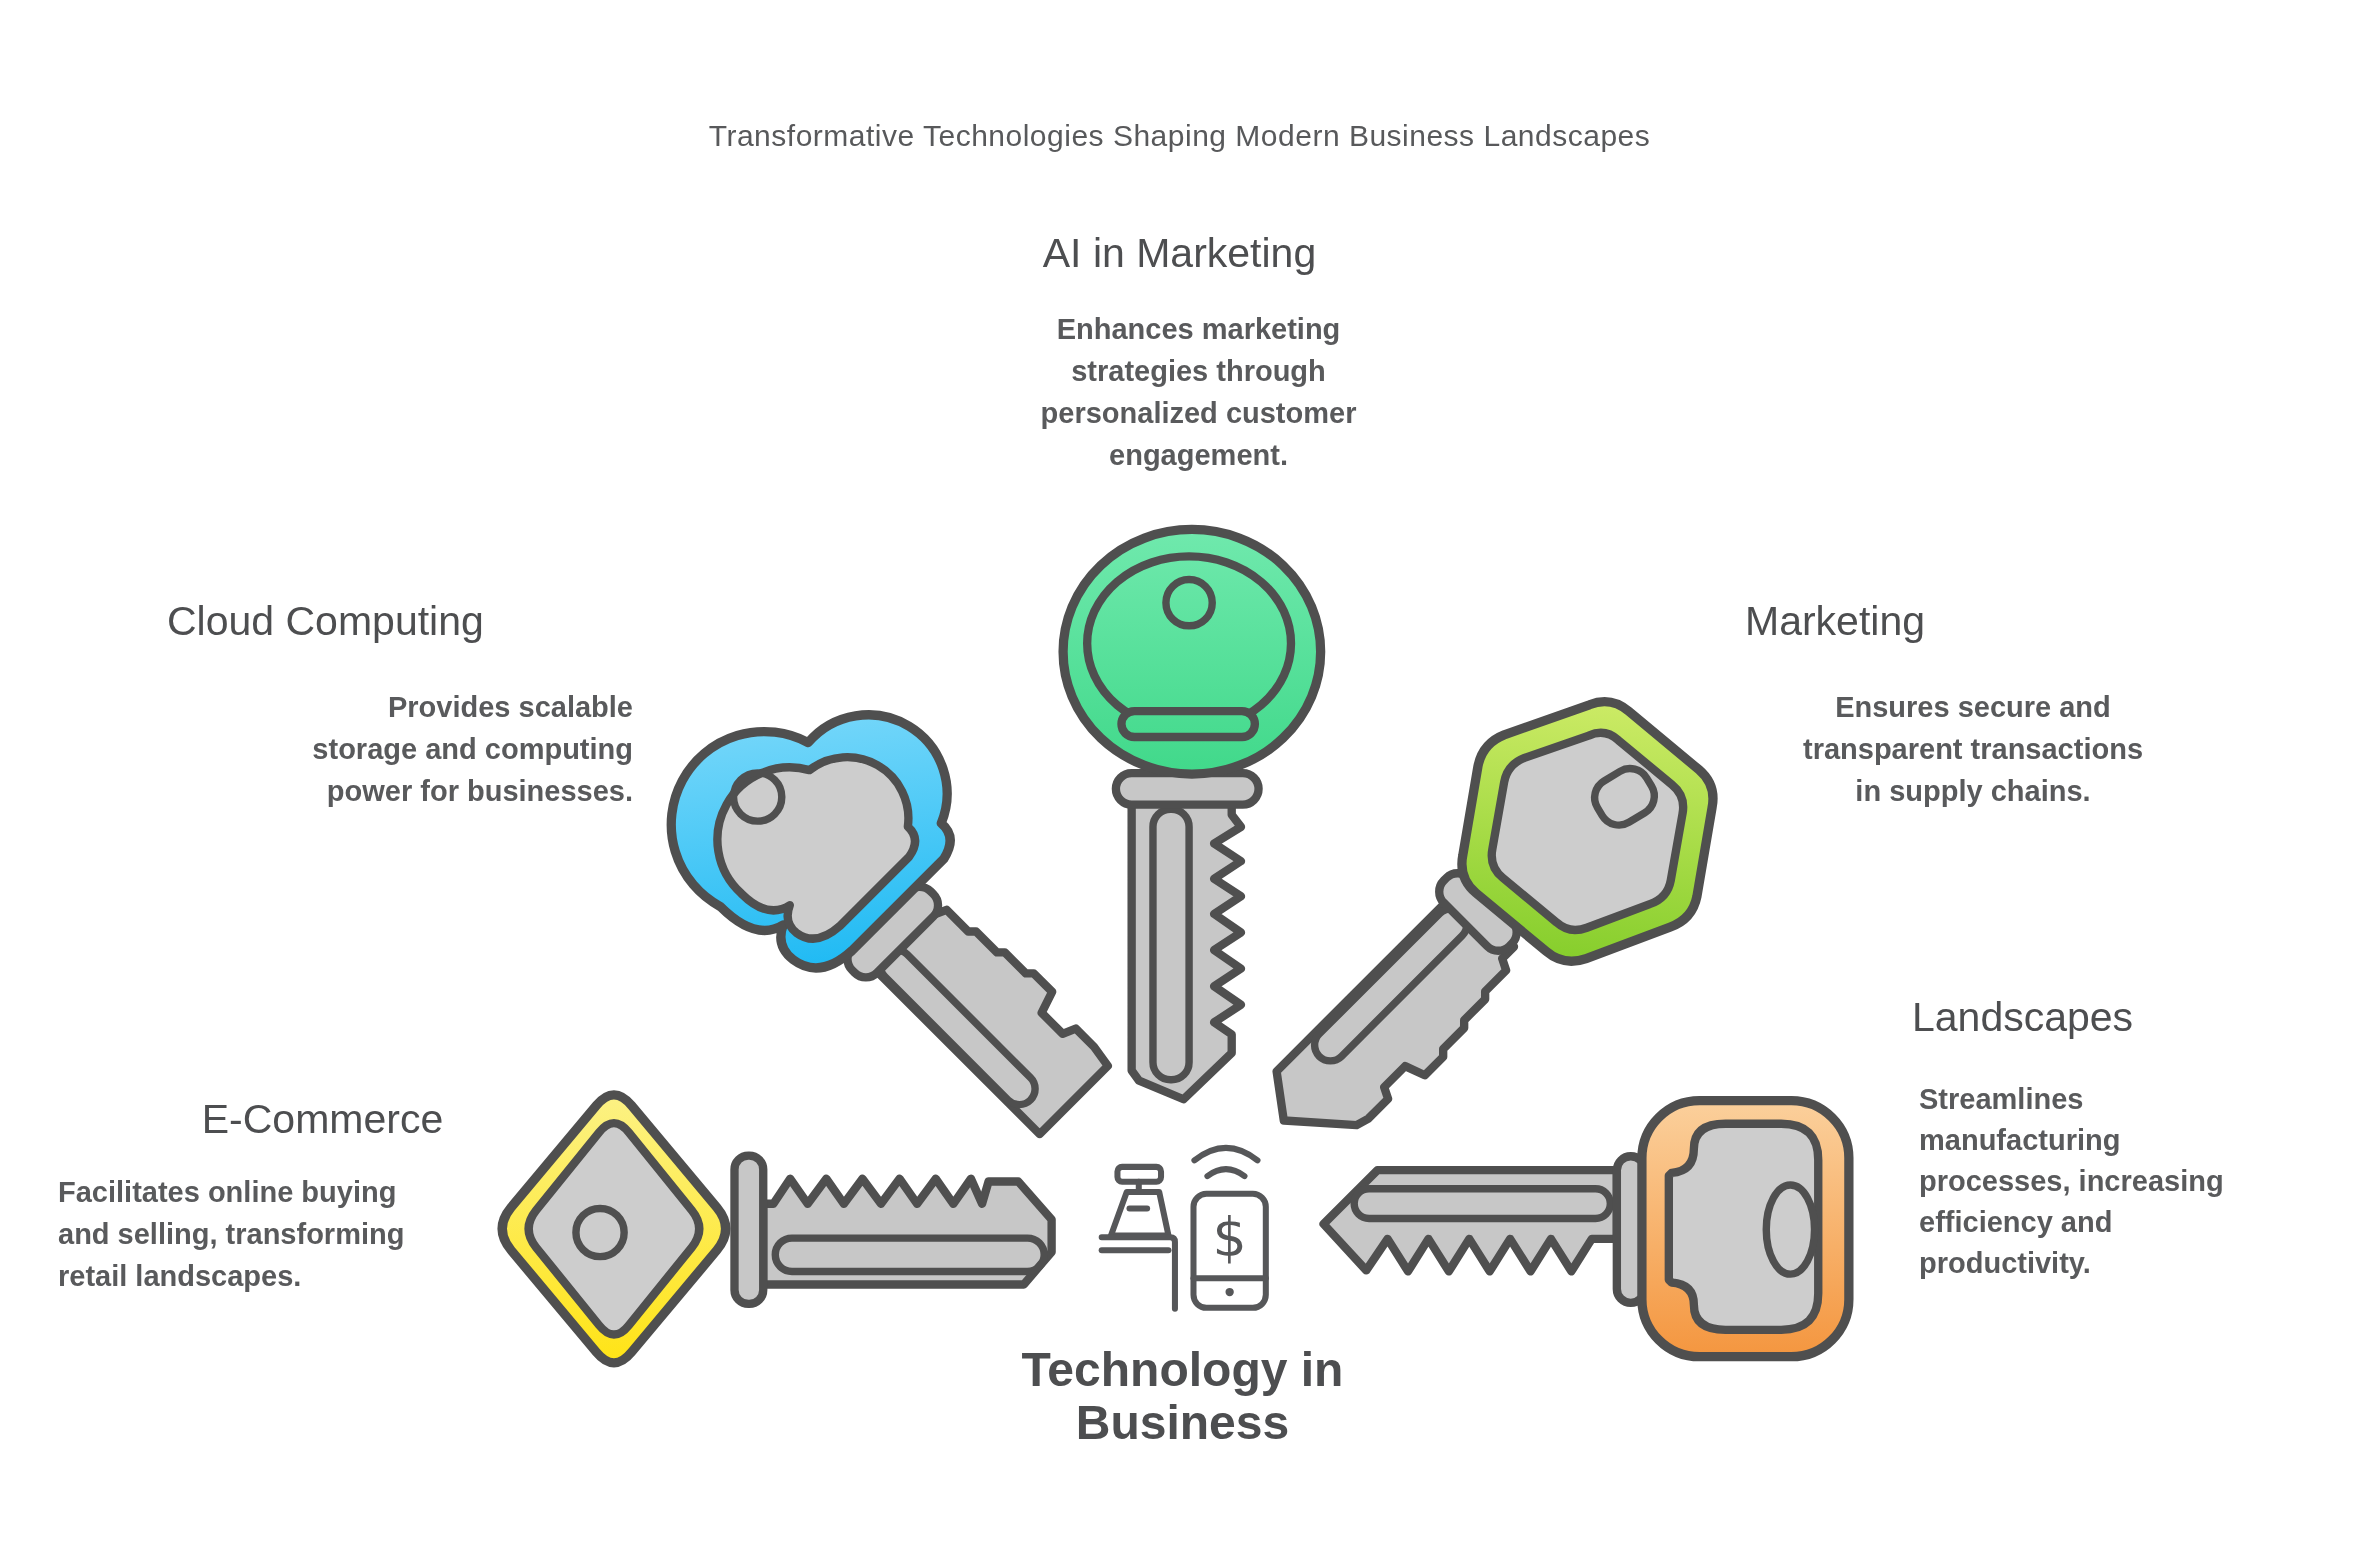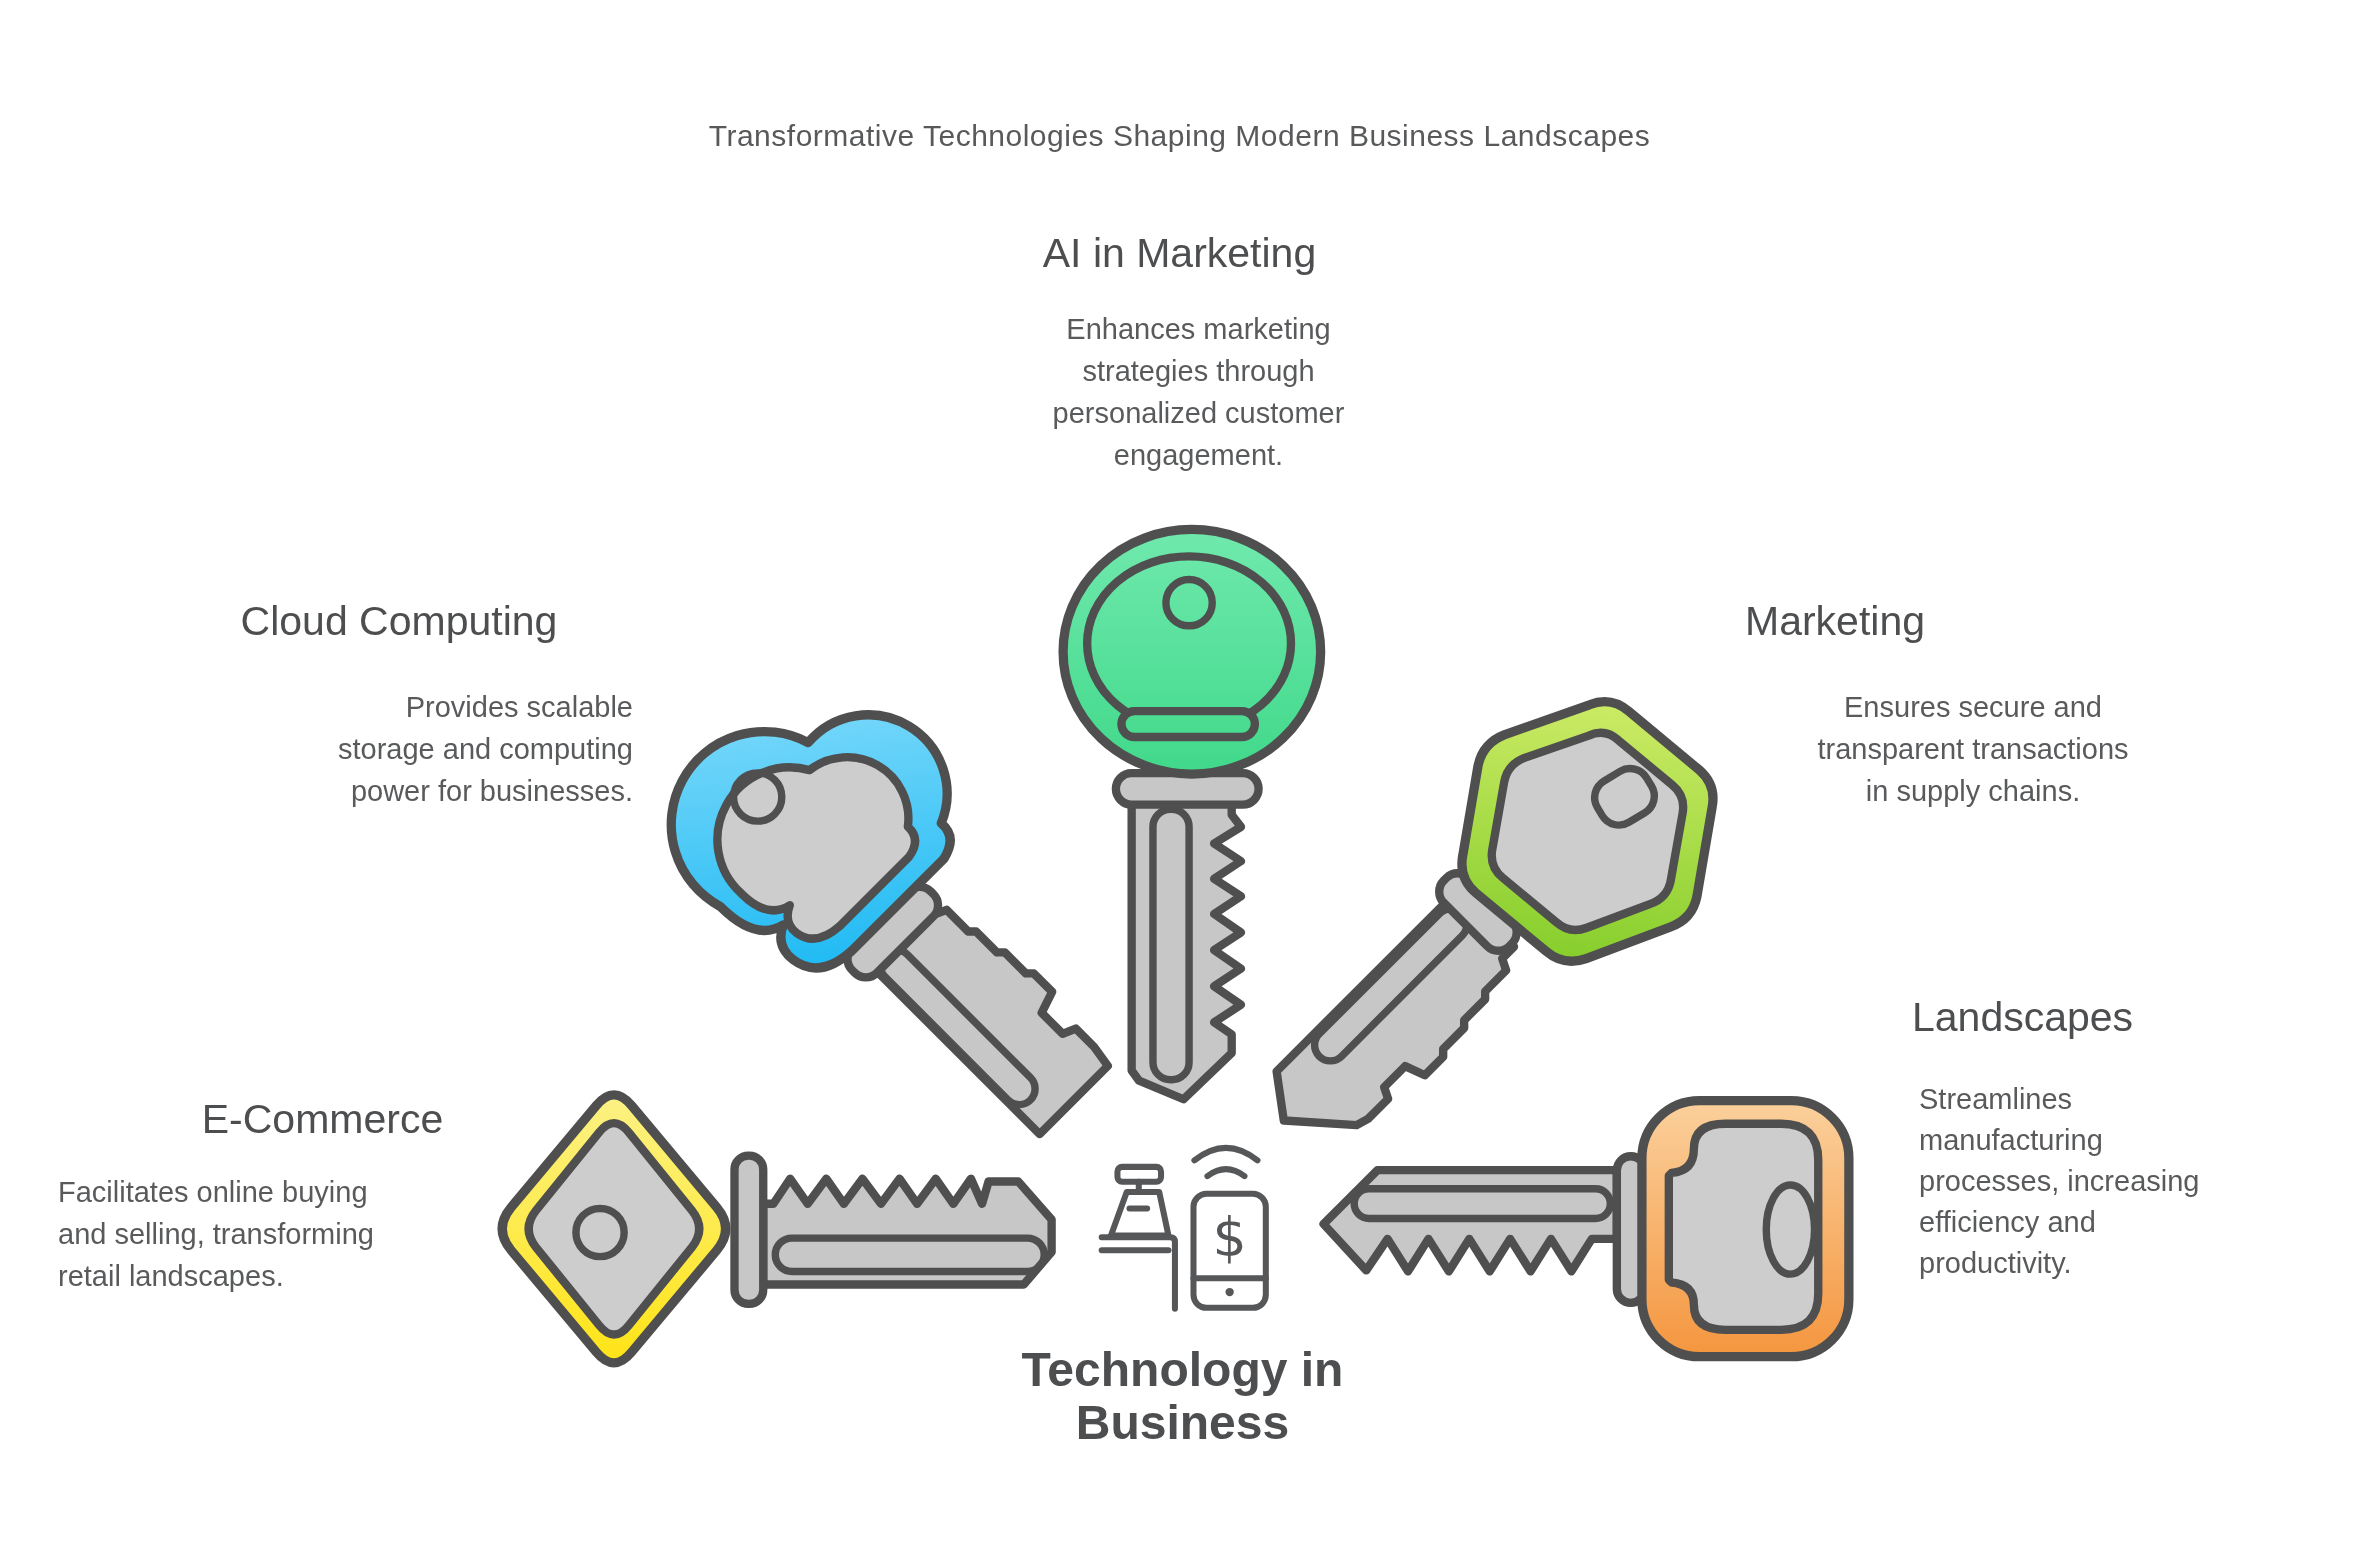--- a/index.html
+++ b/index.html
@@ -9,7 +9,7 @@
   .title{top:119px;left:0;right:0;text-align:center;font-size:30px;
          font-weight:400;color:#58595b;letter-spacing:0.5px;}
   .heading{font-size:41px;font-weight:normal;color:#4d4e50;}
-  .desc{font-size:29px;line-height:42px;color:#595a5c;white-space:pre-line;}
+  .desc{font-size:29px;line-height:42px;color:#595a5c;white-space:pre-line;font-weight:bold;}
   .h-ai{top:230px;left:0;right:0;text-align:center;}
   .d-ai{top:308px;left:920px;width:557px;text-align:center;}
   .h-cloud{top:598px;left:167px;width:464px;text-align:center;}

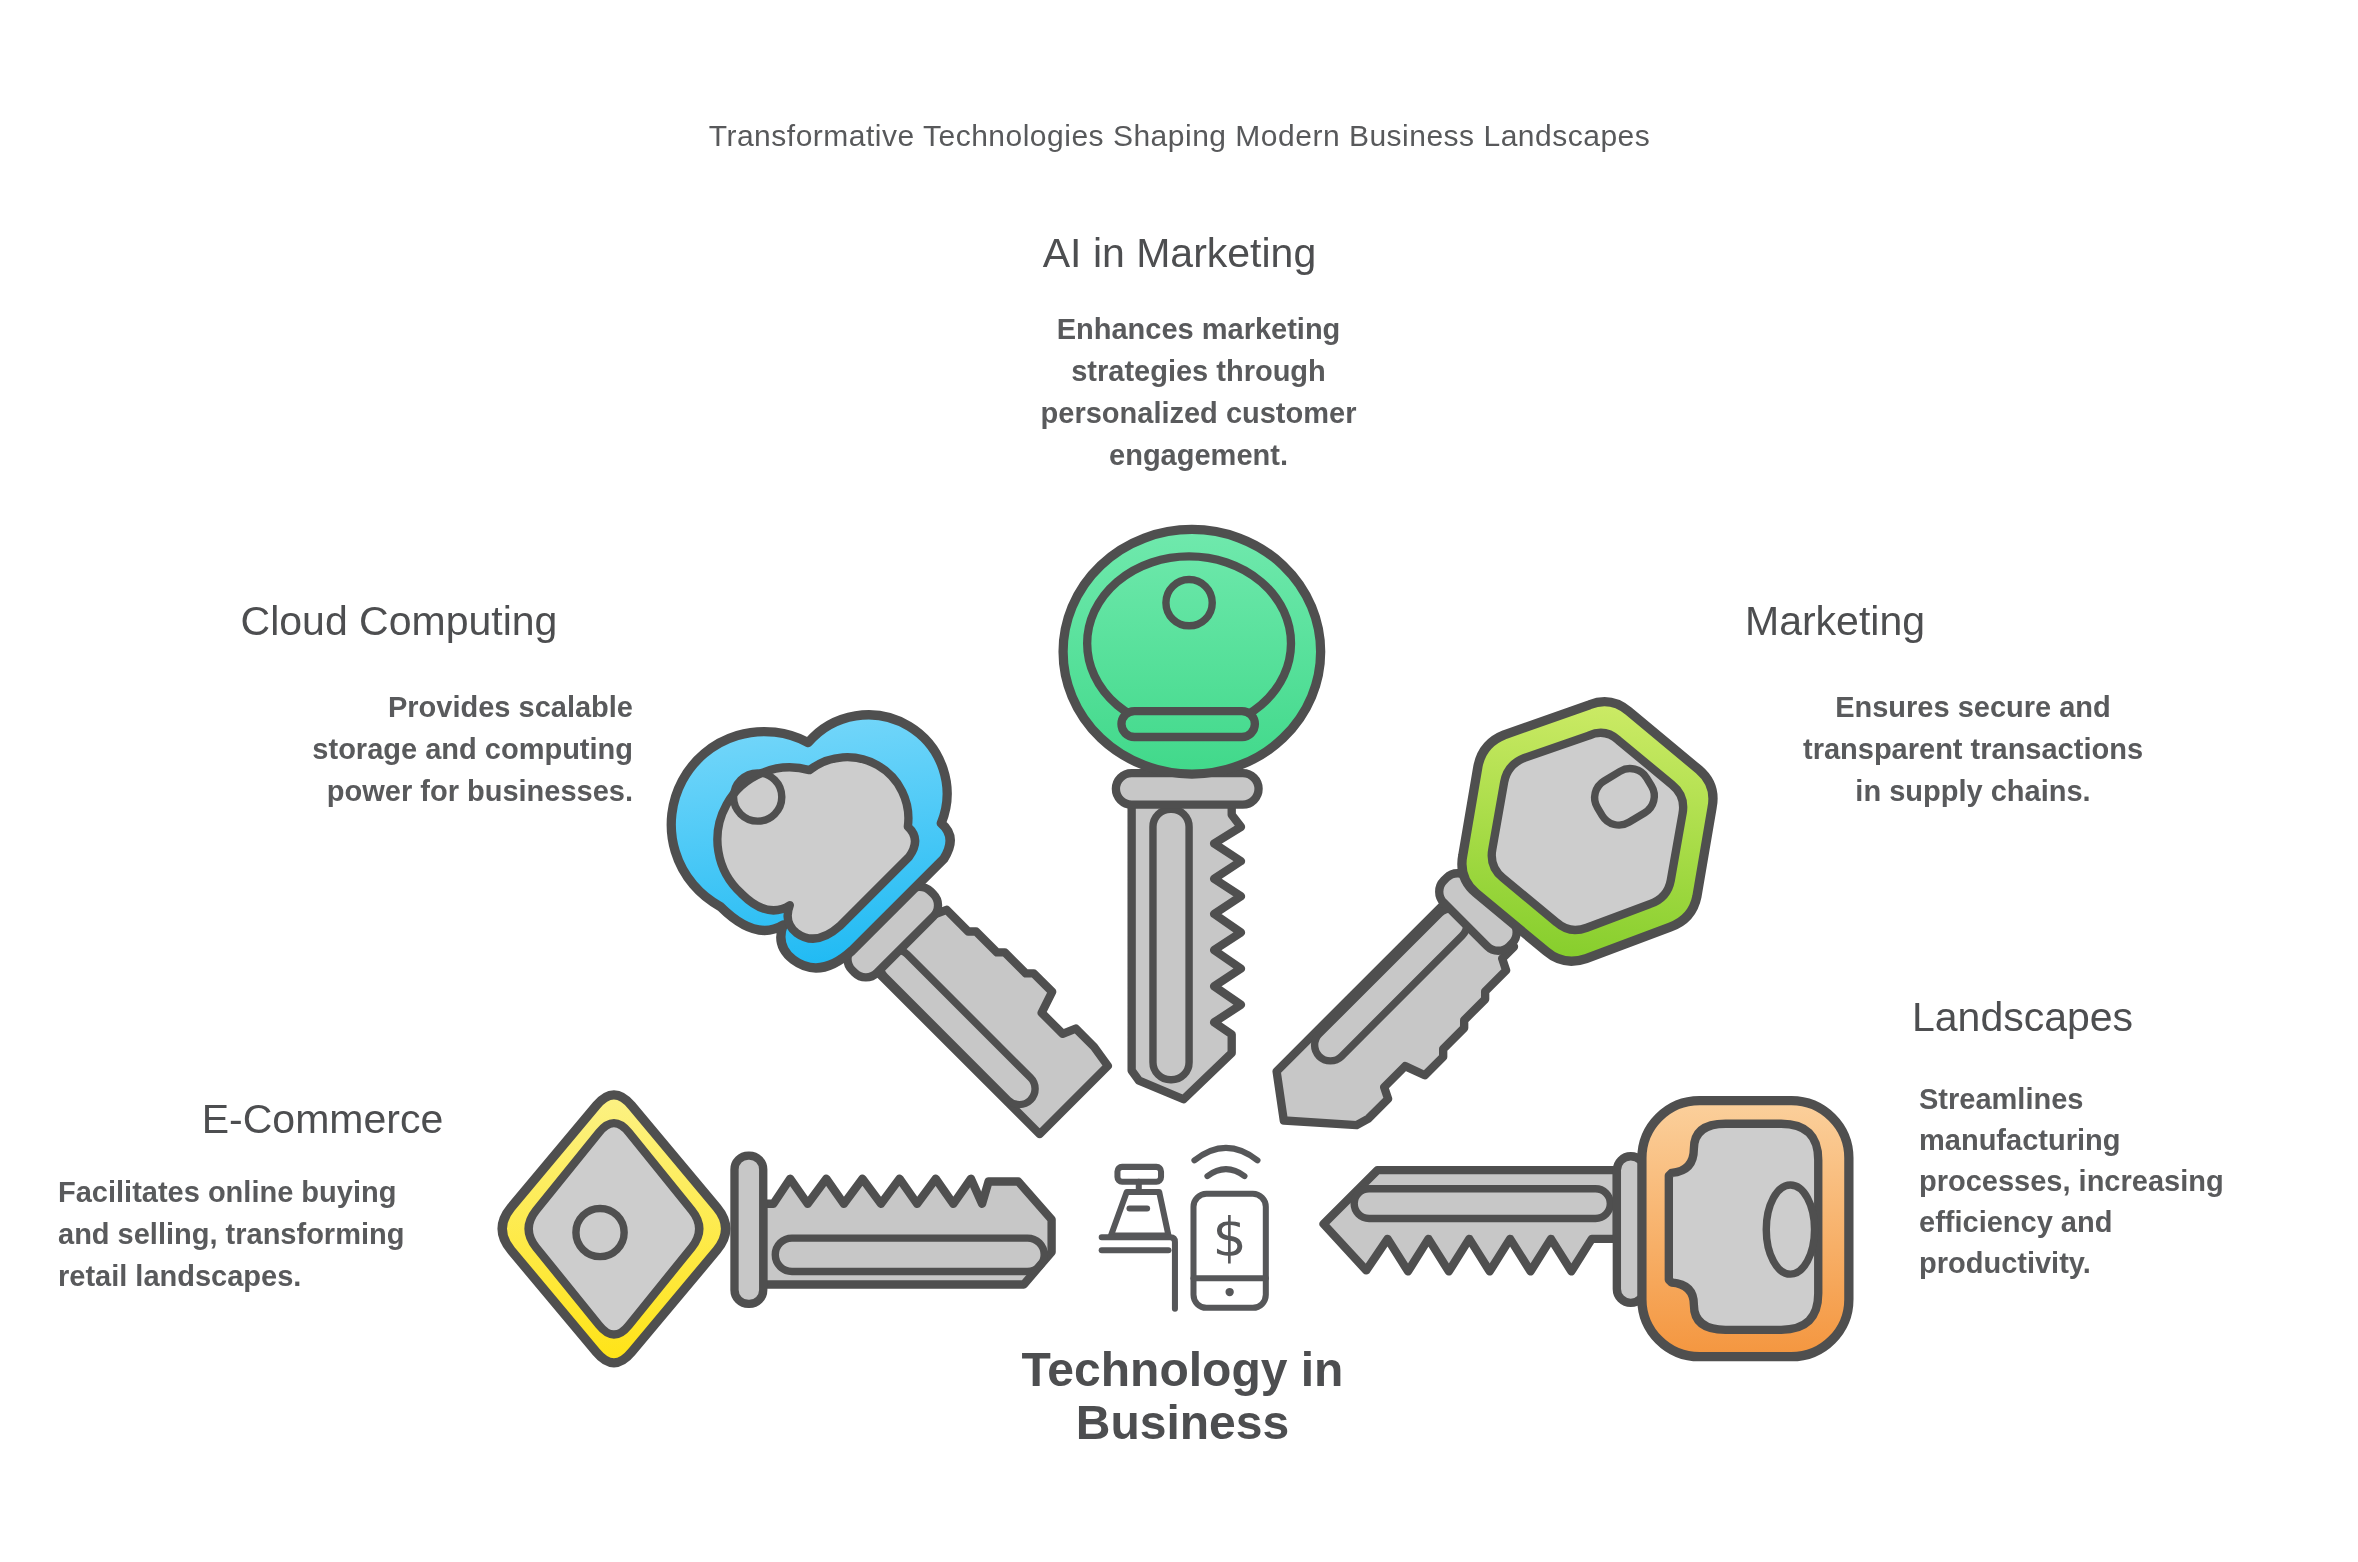--- a/index.html
+++ b/index.html
@@ -12,7 +12,7 @@
   .desc{font-size:29px;line-height:42px;color:#595a5c;white-space:pre-line;font-weight:bold;}
   .h-ai{top:230px;left:0;right:0;text-align:center;}
   .d-ai{top:308px;left:920px;width:557px;text-align:center;}
-  .h-cloud{top:598px;left:167px;width:464px;text-align:center;}
+  .h-cloud{top:598px;left:167px;width:464px;text-align:left;}
   .d-cloud{top:686px;left:169px;width:464px;text-align:right;}
   .h-block{top:598px;left:1745px;width:482px;text-align:left;}
   .d-block{top:686px;left:1732px;width:482px;text-align:center;}

